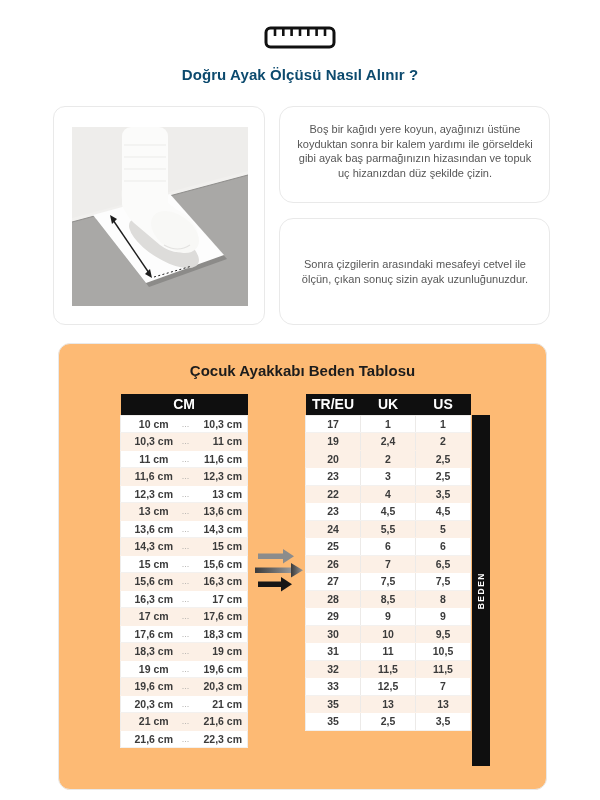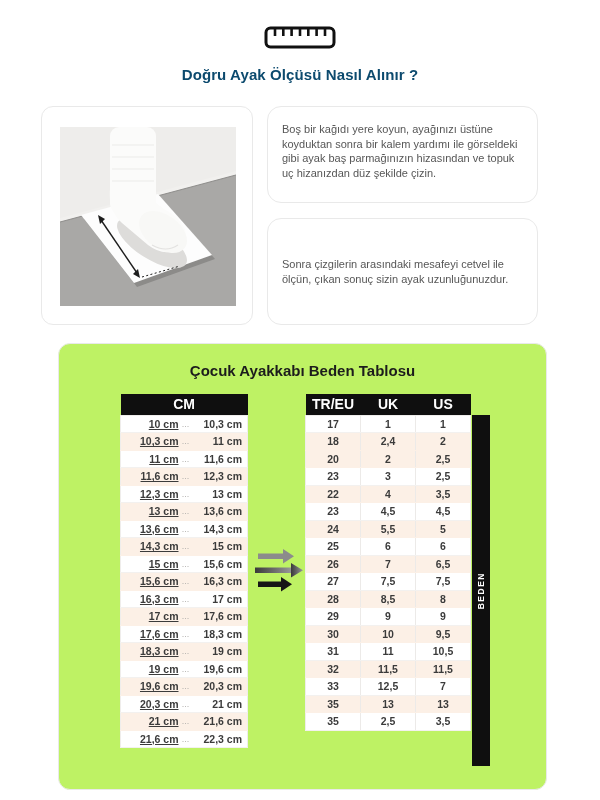--- a/index.html
+++ b/index.html
@@ -18,7 +18,7 @@
   .page-title{position:absolute;top:66px;left:0;width:100%;text-align:center;
     font-size:15px;font-weight:bold;color:#0c4a6e;letter-spacing:.1px;}
 
-  .guide-section{position:absolute;top:106px;left:41px;width:497px;height:278px;}
+  .guide-section{position:absolute;top:106px;left:53px;width:497px;height:278px;text-align:center;}
   .photo-card{position:absolute;left:0;top:0;width:212px;height:219px;
     border:1px solid var(--card-border);border-radius:12px;overflow:hidden;background:#fff;}
   .photo-card svg{position:absolute;left:18px;top:20px;}

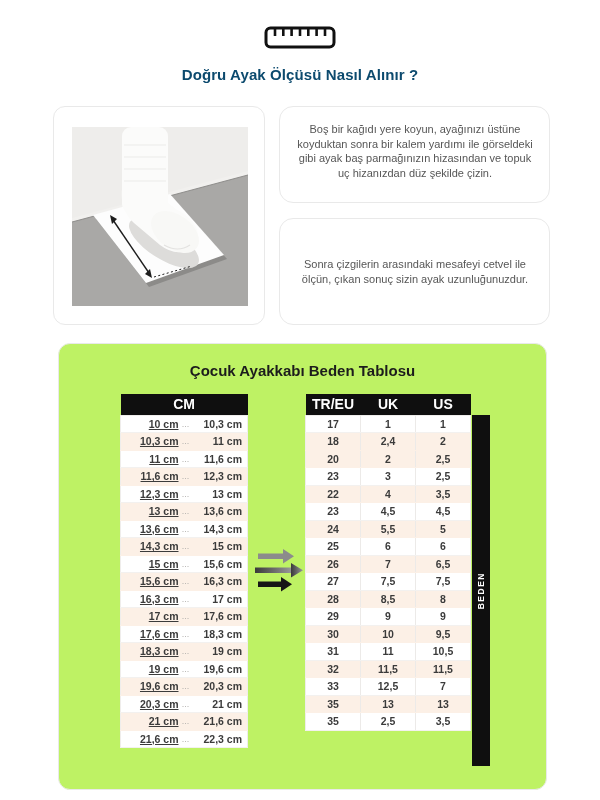--- a/index.html
+++ b/index.html
@@ -32,7 +32,7 @@
 
   
   .table-card{position:absolute;top:343px;left:58px;width:489px;height:447px;
-    border:1px solid var(--card-border);border-radius:12px;background:#bef264;}
+    border:1px solid var(--card-border);border-radius:12px;background:#fdba74;}
   .table-title{position:absolute;top:18px;left:0;width:100%;text-align:center;
     font-size:15px;font-weight:bold;color:#1c1c1c;}
 

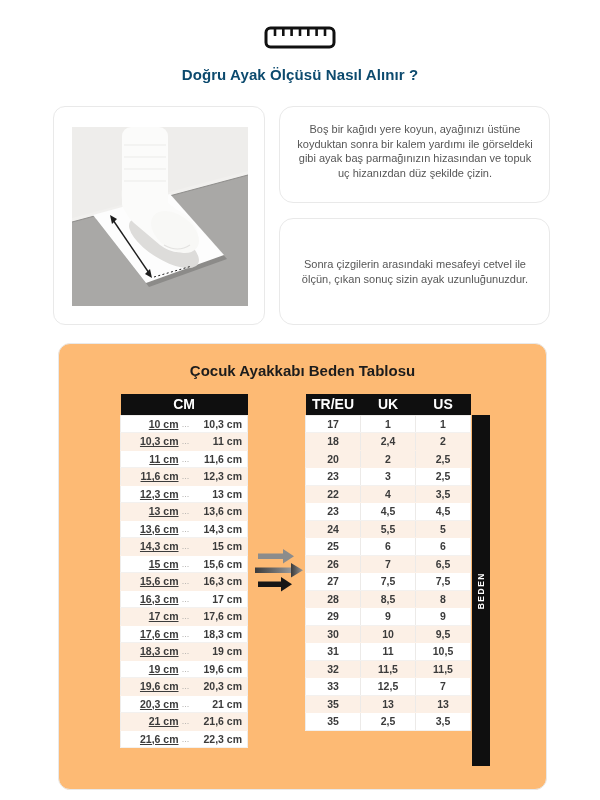--- a/index.html
+++ b/index.html
@@ -45,7 +45,7 @@
 
   .cm-table{left:61px;width:127px;}
   .cm-table col.c1{width:58px}.cm-table col.c2{width:14px}.cm-table col.c3{width:55px}
-  .cm-table td.c-from{text-align:right;padding-left:8px;text-decoration:underline;}
+  .cm-table td.c-from{text-align:center;padding-left:8px;}
   .cm-table td.c-dots{text-align:center;color:#b3b0ad;font-size:9px;font-weight:normal;}
   .cm-table td.c-to{text-align:right;padding-right:5px;}
 

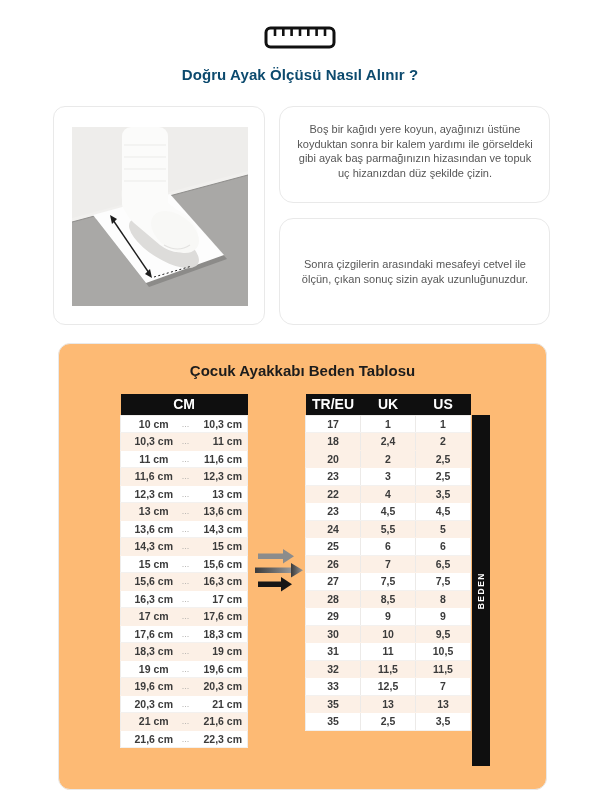--- a/index.html
+++ b/index.html
@@ -286,7 +286,7 @@
             <td class="">1</td>
           </tr>
           <tr class="alt">
-            <td class="">18</td>
+            <td class="">19</td>
             <td class="">2,4</td>
             <td class="">2</td>
           </tr>

